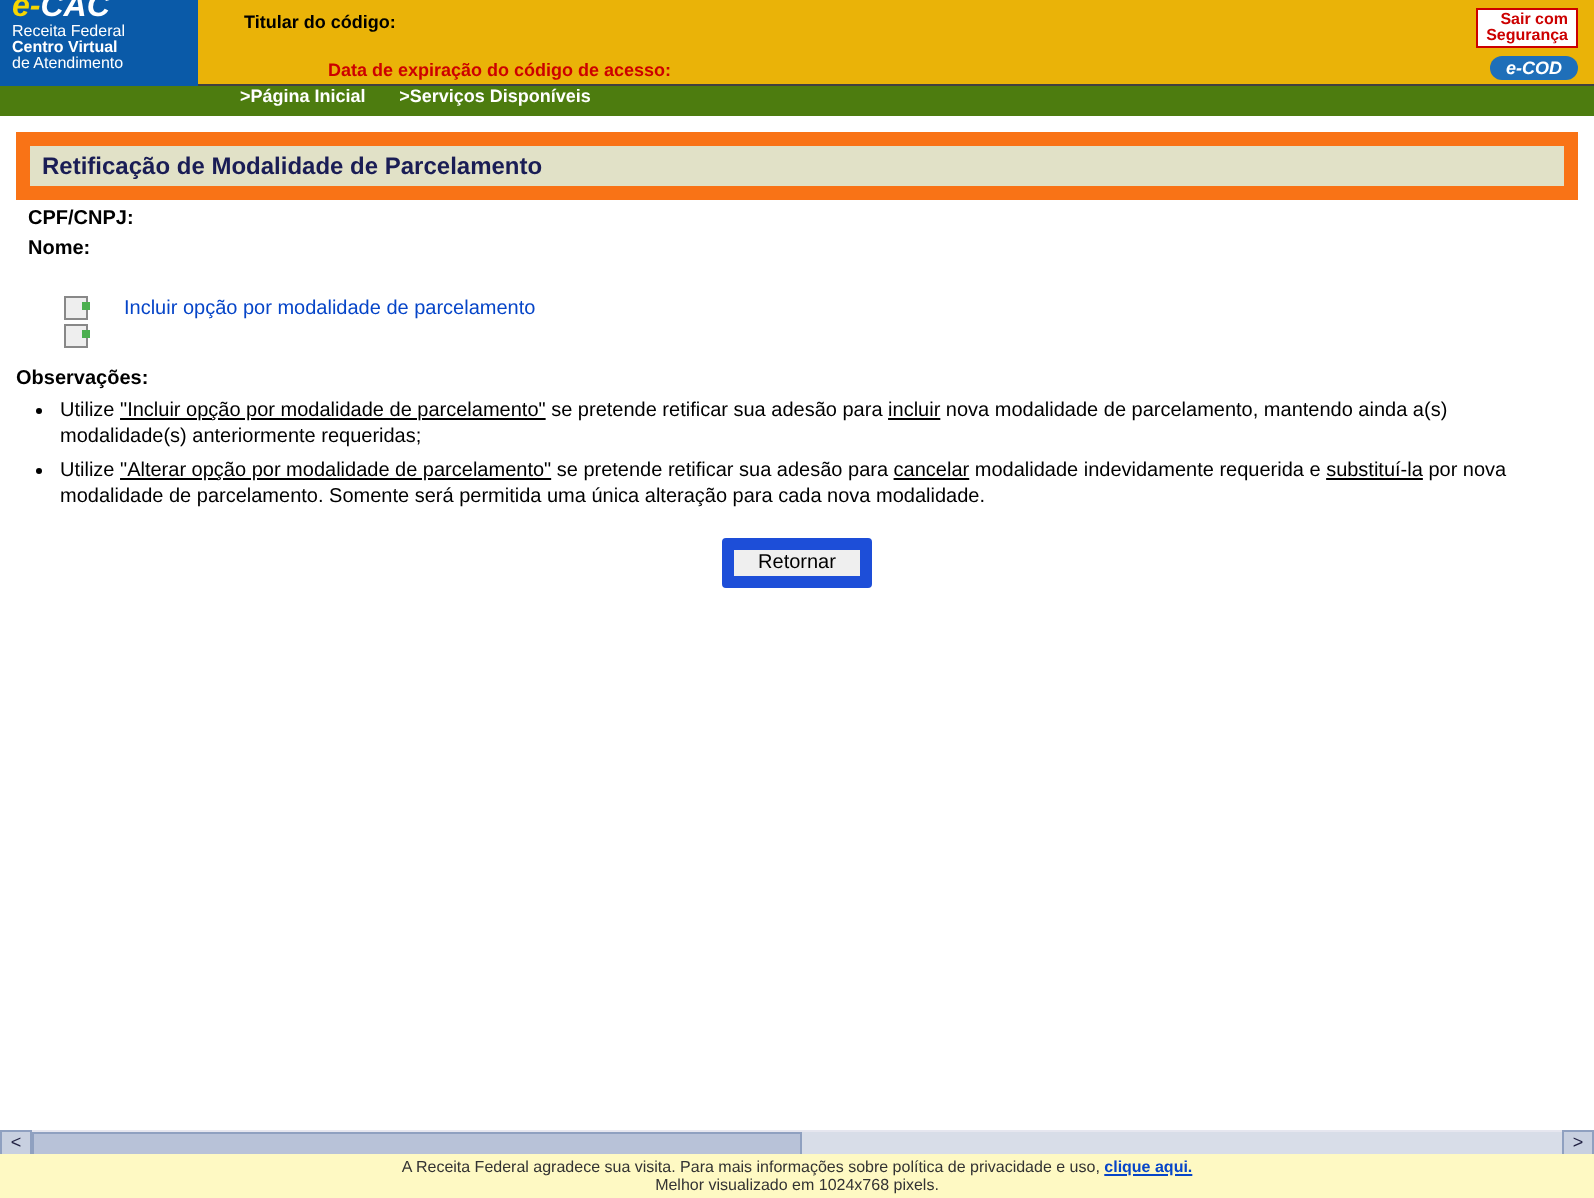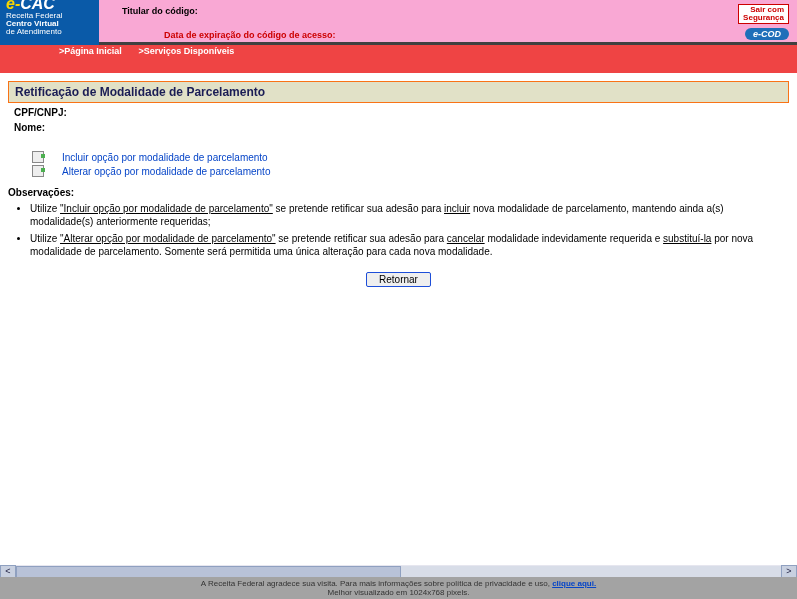--- a/index.html
+++ b/index.html
@@ -9,7 +9,7 @@
 .brazil-stripe::after{content:"";position:absolute;left:120px;top:0;width:200px;height:22px;background:radial-gradient(ellipse at 40% 50%, #0a4b86 20%, transparent 21%);}
 .fazenda{position:absolute;left:28px;top:2px;font-size:10px;color:#0a4b86;font-weight:bold}
 .fazenda small{display:block;font-size:7px;font-weight:bold;color:#0a4b86}
-.header2{height:42px;background:#f9a8d4;position:relative;border-bottom:3px solid #404040}
+.header2{height:42px;background:#eab308;position:relative;border-bottom:1px solid #404040}
 .ecac-logo{position:absolute;left:0;top:-10px;width:99px;height:62px;background:#0a5aa8;border-radius:0 4px 4px 0;color:#fff;padding:6px 4px 2px 6px;box-sizing:border-box;font-size:8px;line-height:1}
 .ecac-logo .big{font-size:16px;font-weight:bold;font-style:italic}
 .ecac-logo .big .e{color:#f7d600}

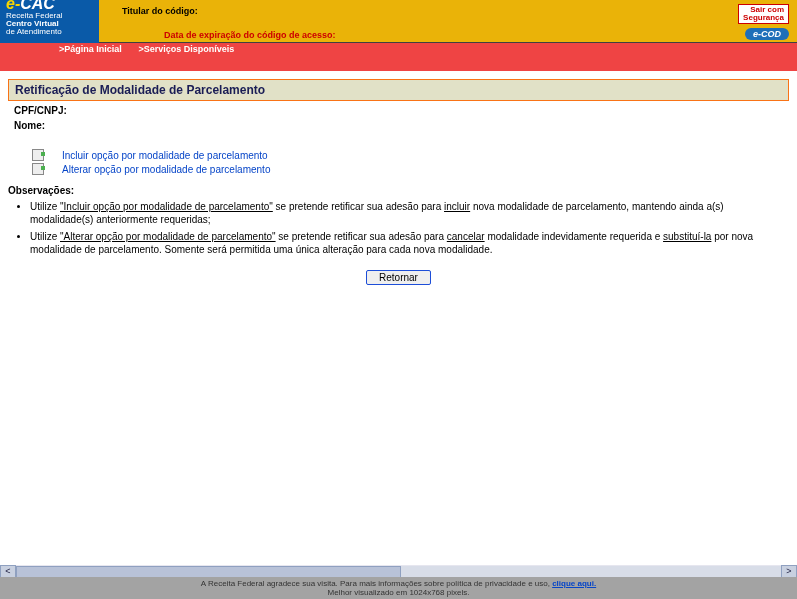--- a/index.html
+++ b/index.html
@@ -17,7 +17,7 @@
 .header2 .expira{position:absolute;left:164px;top:30px;font-size:9px;font-weight:bold;color:#c00}
 .header2 .sair{position:absolute;right:8px;top:4px;border:1px solid #c00;background:#fff;color:#c00;font-size:8px;font-weight:bold;padding:1px 4px;text-align:right;line-height:1}
 .header2 .ecod{position:absolute;right:8px;top:28px;background:#1f6fb9;color:#fff;font-size:9px;font-weight:bold;font-style:italic;padding:1px 8px;border-radius:8px}
-.navbar{height:28px;background:#ef4444;position:relative;padding-left:59px}
+.navbar{height:15px;background:#4d7c0f;position:relative;padding-left:120px}
 .navbar a{color:#fff;font-size:9px;text-decoration:none;margin-right:14px;font-weight:bold}
 .content{padding:8px 8px 0 8px}
 .title-bar{background:#e1e1c7;border:1px solid #f97316;padding:3px 6px;font-size:12px;font-weight:bold;color:#1a1d55}

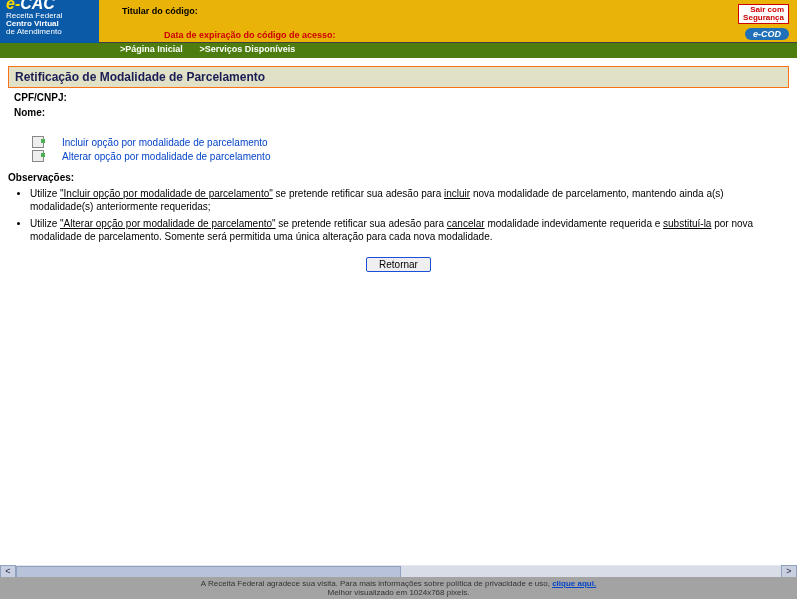--- a/index.html
+++ b/index.html
@@ -20,7 +20,7 @@
 .navbar{height:15px;background:#4d7c0f;position:relative;padding-left:120px}
 .navbar a{color:#fff;font-size:9px;text-decoration:none;margin-right:14px;font-weight:bold}
 .content{padding:8px 8px 0 8px}
-.title-bar{background:#e1e1c7;border:1px solid #f97316;padding:3px 6px;font-size:12px;font-weight:bold;color:#1a1d55}
+.title-bar{background:#e1e1c7;border:7px solid #f97316;padding:3px 6px;font-size:12px;font-weight:bold;color:#1a1d55}
 .section-label{font-size:10px;font-weight:bold;margin:10px 0 4px 6px}
 .field{font-size:10px;font-weight:bold;margin:4px 0 4px 6px}
 .links{margin:18px 0 10px 24px}

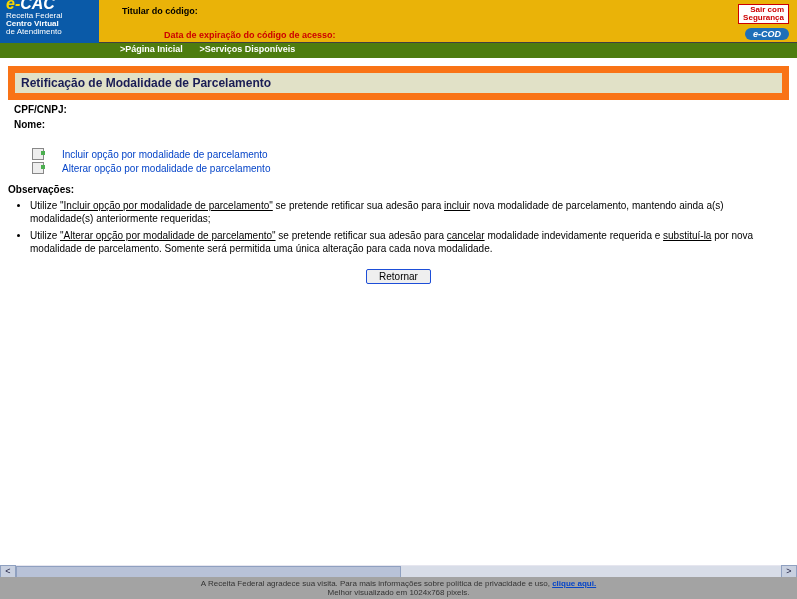--- a/index.html
+++ b/index.html
@@ -78,7 +78,6 @@
     </div>
     <div class="row">
       <span class="ico"></span>
-      <a href="#">Alterar opção por modalidade de parcelamento</a>
     </div>
   </div>
 

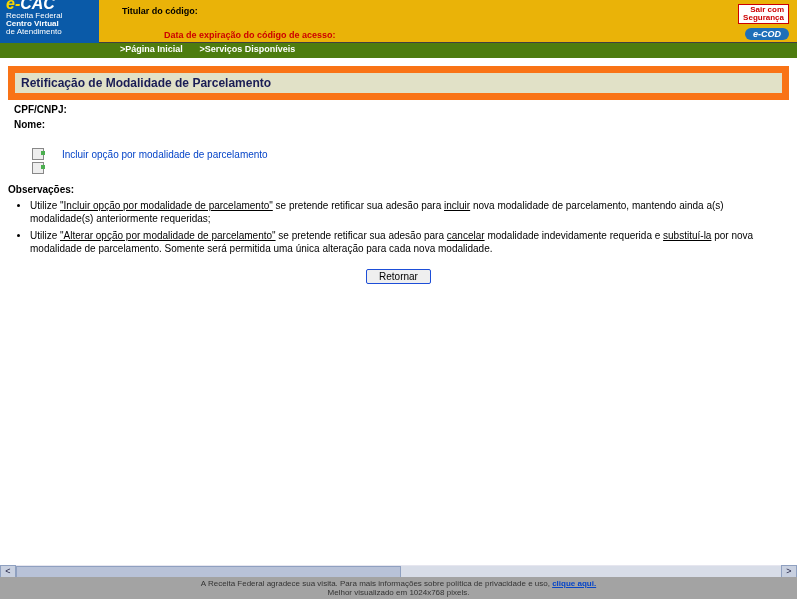--- a/index.html
+++ b/index.html
@@ -32,7 +32,7 @@
 ul.obs{margin:0 0 0 22px;padding:0;font-size:10px}
 ul.obs li{margin-bottom:4px;line-height:1.3}
 .center-btn{text-align:center;margin-top:14px}
-.center-btn button{font-size:10px;padding:1px 12px;background:#efefef;border:1px solid #1d4ed8;border-radius:2px}
+.center-btn button{font-size:10px;padding:1px 12px;background:#efefef;border:6px solid #1d4ed8;border-radius:2px}
 .hscroll{position:absolute;left:0;right:0;bottom:20px;height:14px;background:#e6e6ef;display:flex;align-items:center}
 .hscroll .arrow{width:14px;height:12px;background:#c8d0e0;border:1px solid #8fa0c0;font-size:9px;text-align:center;line-height:10px;color:#224;}
 .hscroll .track{flex:1;height:12px;background:#d8dde8;position:relative}

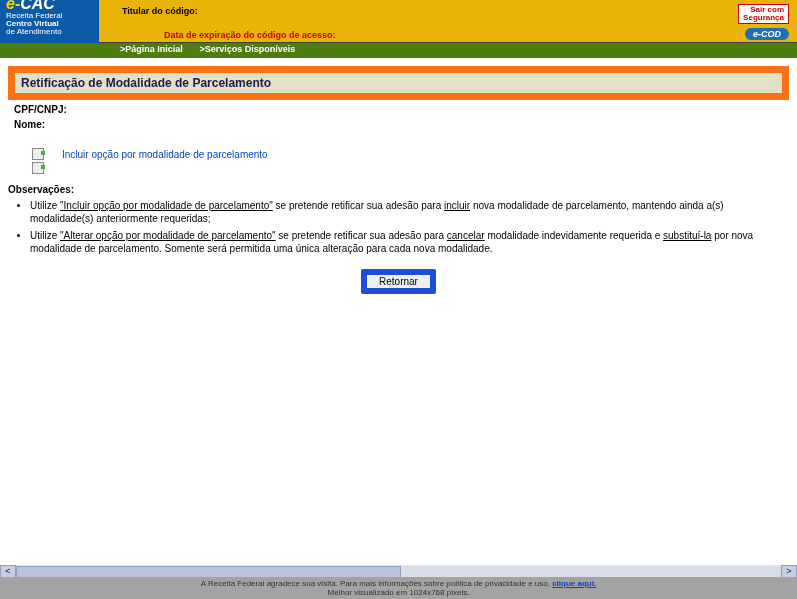--- a/index.html
+++ b/index.html
@@ -37,7 +37,7 @@
 .hscroll .arrow{width:14px;height:12px;background:#c8d0e0;border:1px solid #8fa0c0;font-size:9px;text-align:center;line-height:10px;color:#224;}
 .hscroll .track{flex:1;height:12px;background:#d8dde8;position:relative}
 .hscroll .thumb{position:absolute;left:0;top:0;height:10px;width:50%;background:#b8c2d8;border:1px solid #8fa0c0}
-.footer{position:absolute;left:0;right:0;bottom:0;height:20px;background:#a3a3a3;text-align:center;font-size:8px;padding-top:2px;color:#333}
+.footer{position:absolute;left:0;right:0;bottom:0;height:20px;background:#fef9c3;text-align:center;font-size:8px;padding-top:2px;color:#333}
 .footer a{color:#0645c8;font-weight:bold}
 </style>
 </head>

